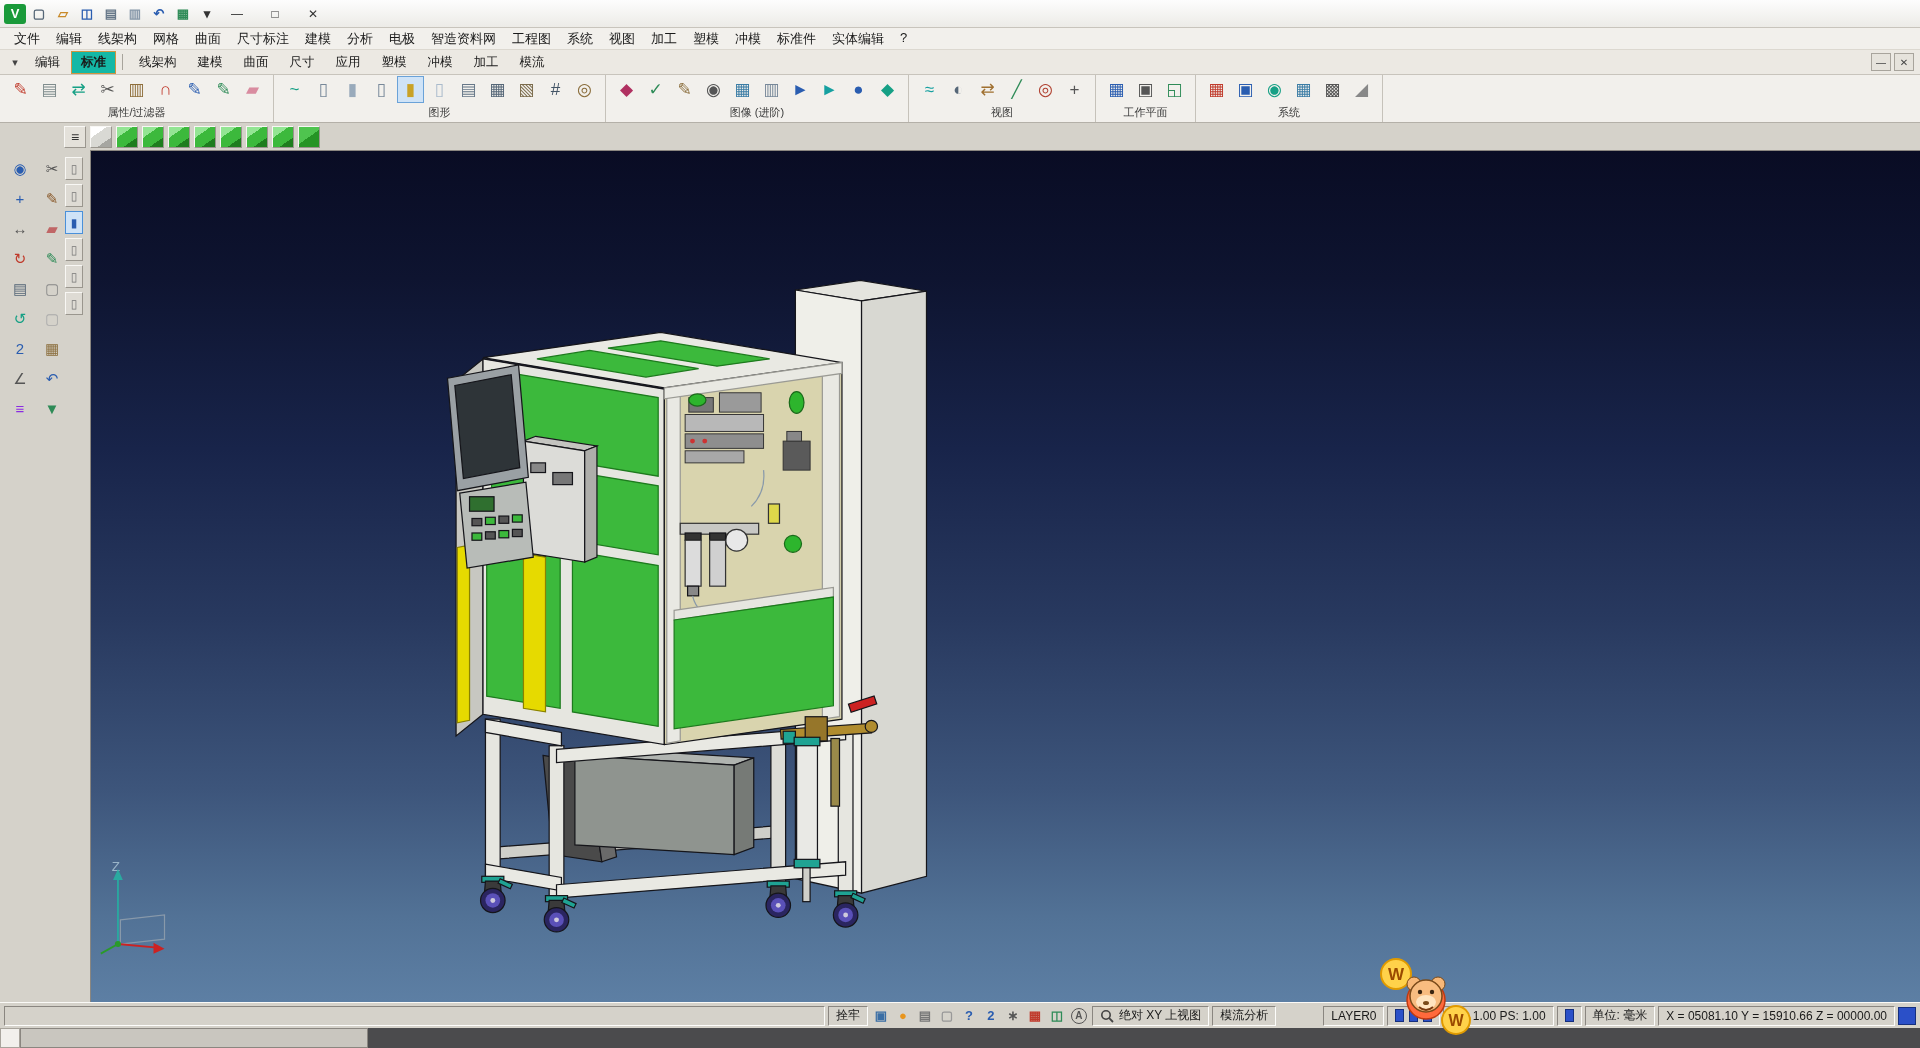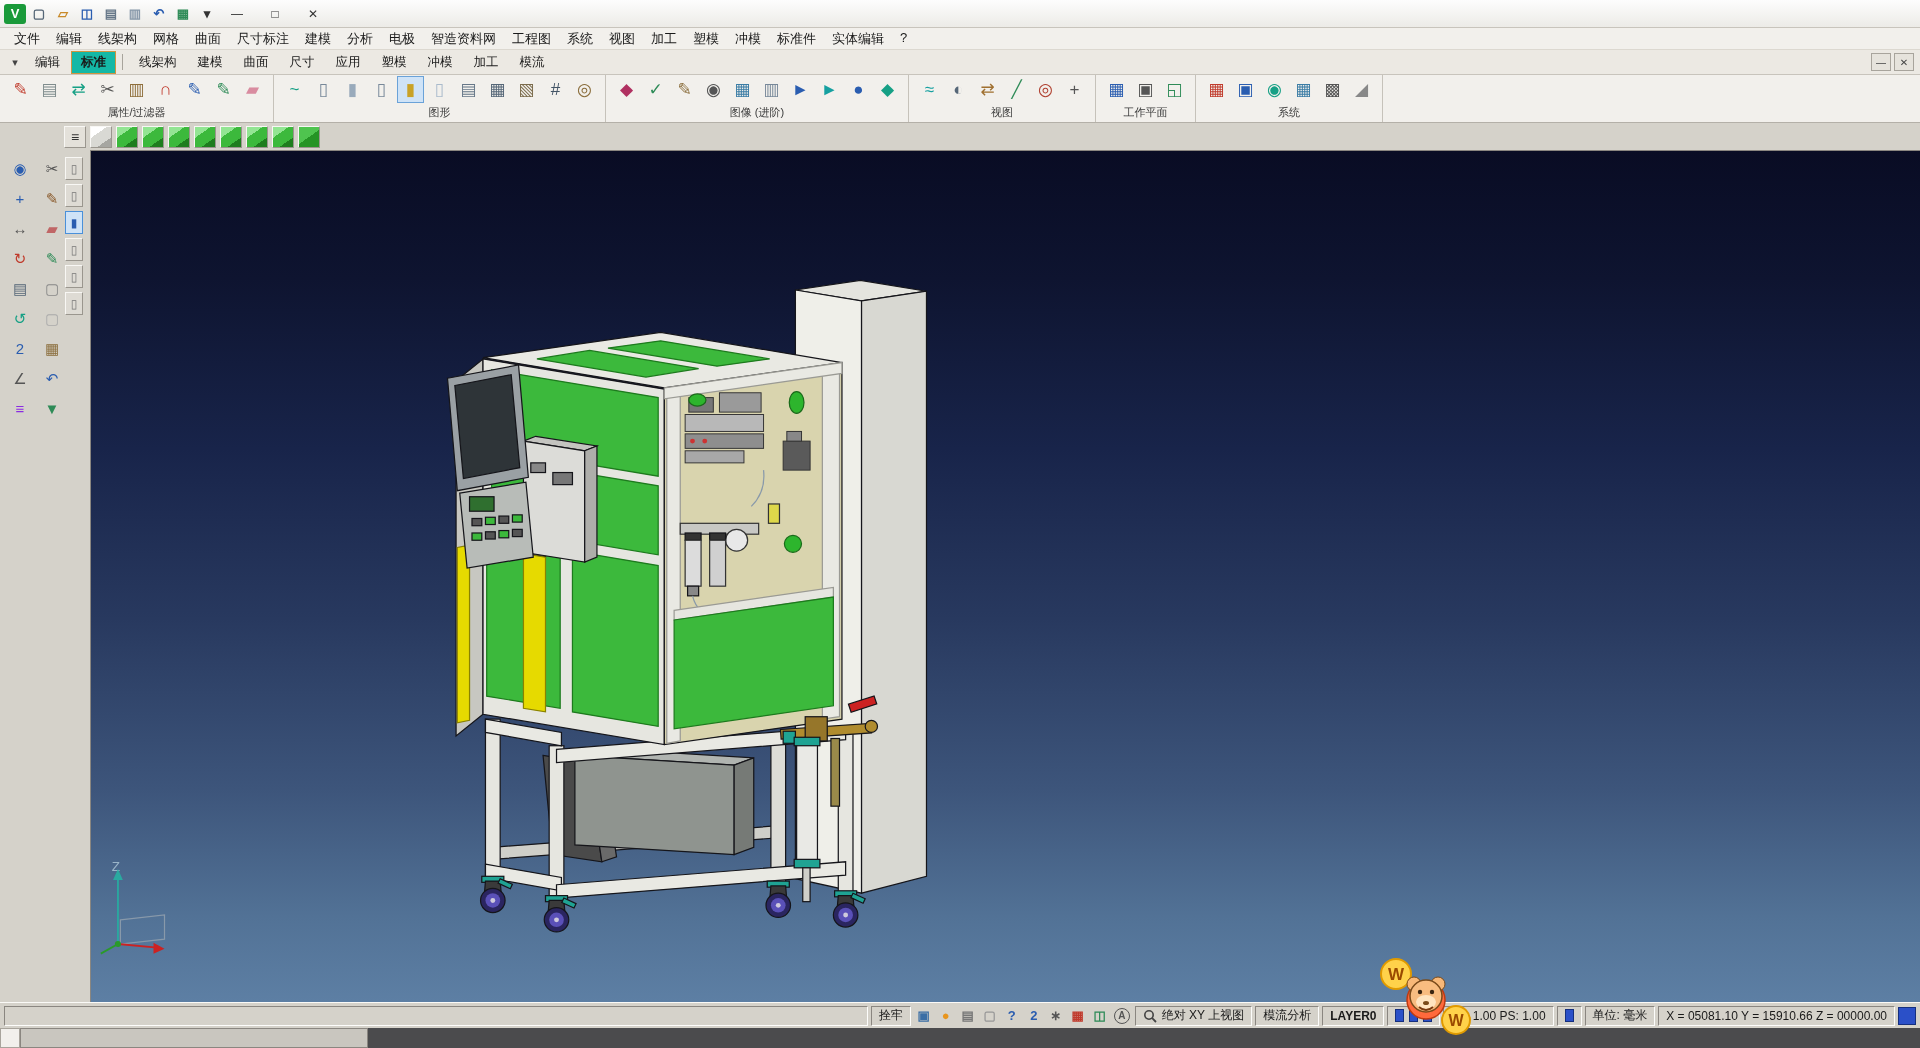--- a/index.html
+++ b/index.html
@@ -469,7 +469,7 @@
       <span>绝对 XY 上视图</span>
     </div>
     <div class="sb-cell">模流分析</div>
-    <div class="sb-cell" style="font-weight:bold;">LAYER0</div>
+    <div class="sb-cell" style="font-weight:normal;margin-left:44px;">LAYER0</div>
     <div class="sb-cell">
       <span class="bluebar"></span>
       <span class="bluebar"></span>

